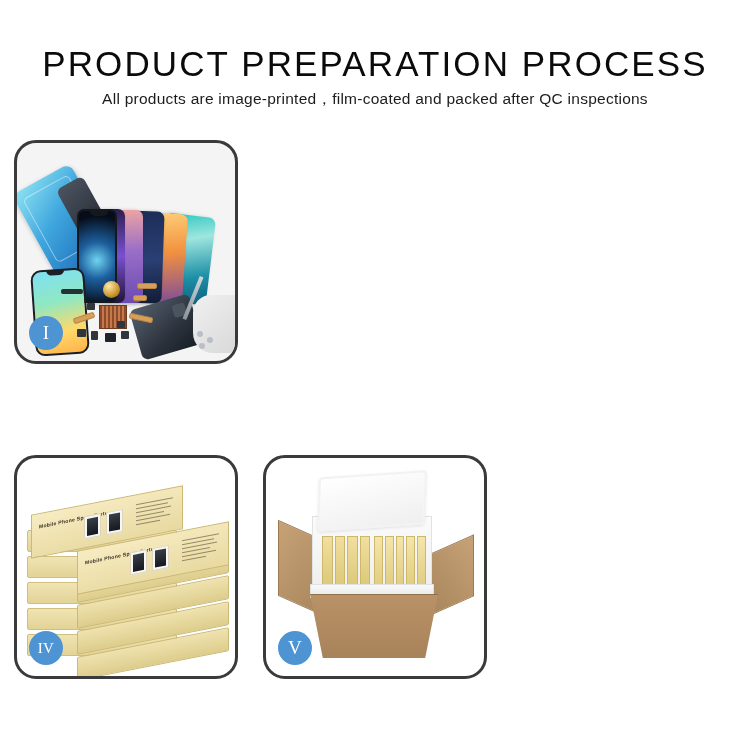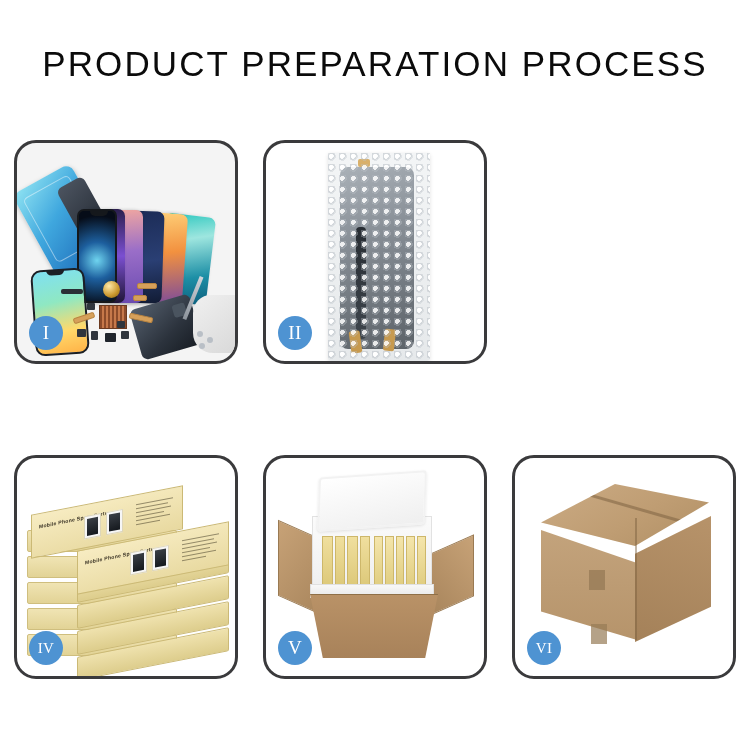--- a/index.html
+++ b/index.html
@@ -466,6 +466,7 @@
 
   <div id="header">
     <div id="title">PRODUCT PREPARATION PROCESS</div>
+    <div id="subtitle">All products are image-printed，film-coated and packed after QC inspections</div>
   </div>
 
   <div id="grid">

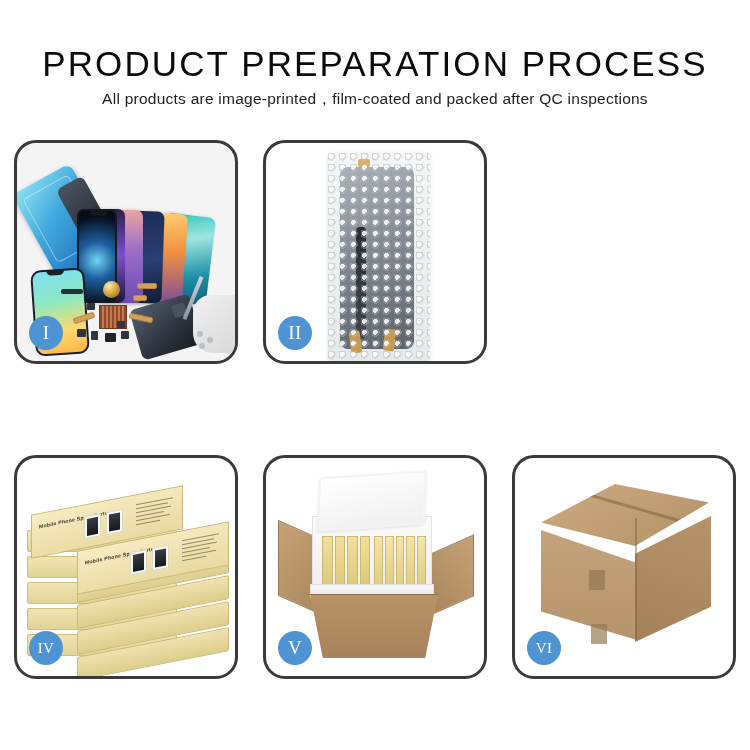--- a/index.html
+++ b/index.html
@@ -511,19 +511,6 @@
       <div class="badge">I</div>
     </div>
 
-    <div class="panel r0 c1 p2">
-      <div class="pscene">
-        <div class="bubblebag">
-          <div class="part"></div>
-          <div class="cable"></div>
-          <div class="conn k1"></div>
-          <div class="conn k2"></div>
-          <div class="tape"></div>
-          <div class="bubbleoverlay"></div>
-        </div>
-      </div>
-      <div class="badge">II</div>
-    </div>
 
 
     <div class="panel r1 c0 p4">

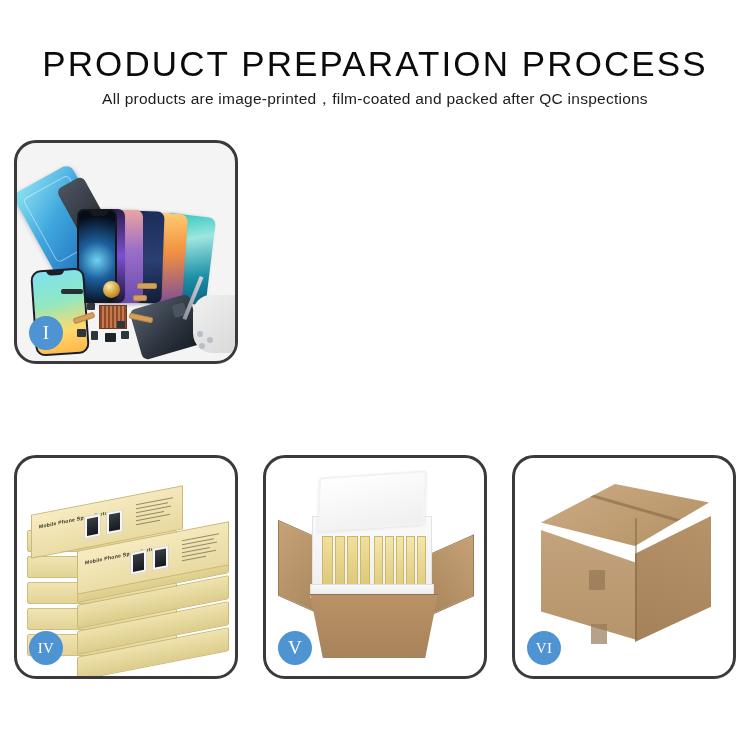--- a/index.html
+++ b/index.html
@@ -592,19 +592,6 @@
       <div class="badge">V</div>
     </div>
 
-    <div class="panel r1 c2 p6">
-      <div class="pscene">
-        <div class="top">
-          <div class="seam"></div>
-        </div>
-        <div class="left"></div>
-        <div class="right"></div>
-        <div class="edge"></div>
-        <div class="tape1"></div>
-        <div class="tape2"></div>
-      </div>
-      <div class="badge nw">VI</div>
-    </div>
 
   </div>
 </div>

